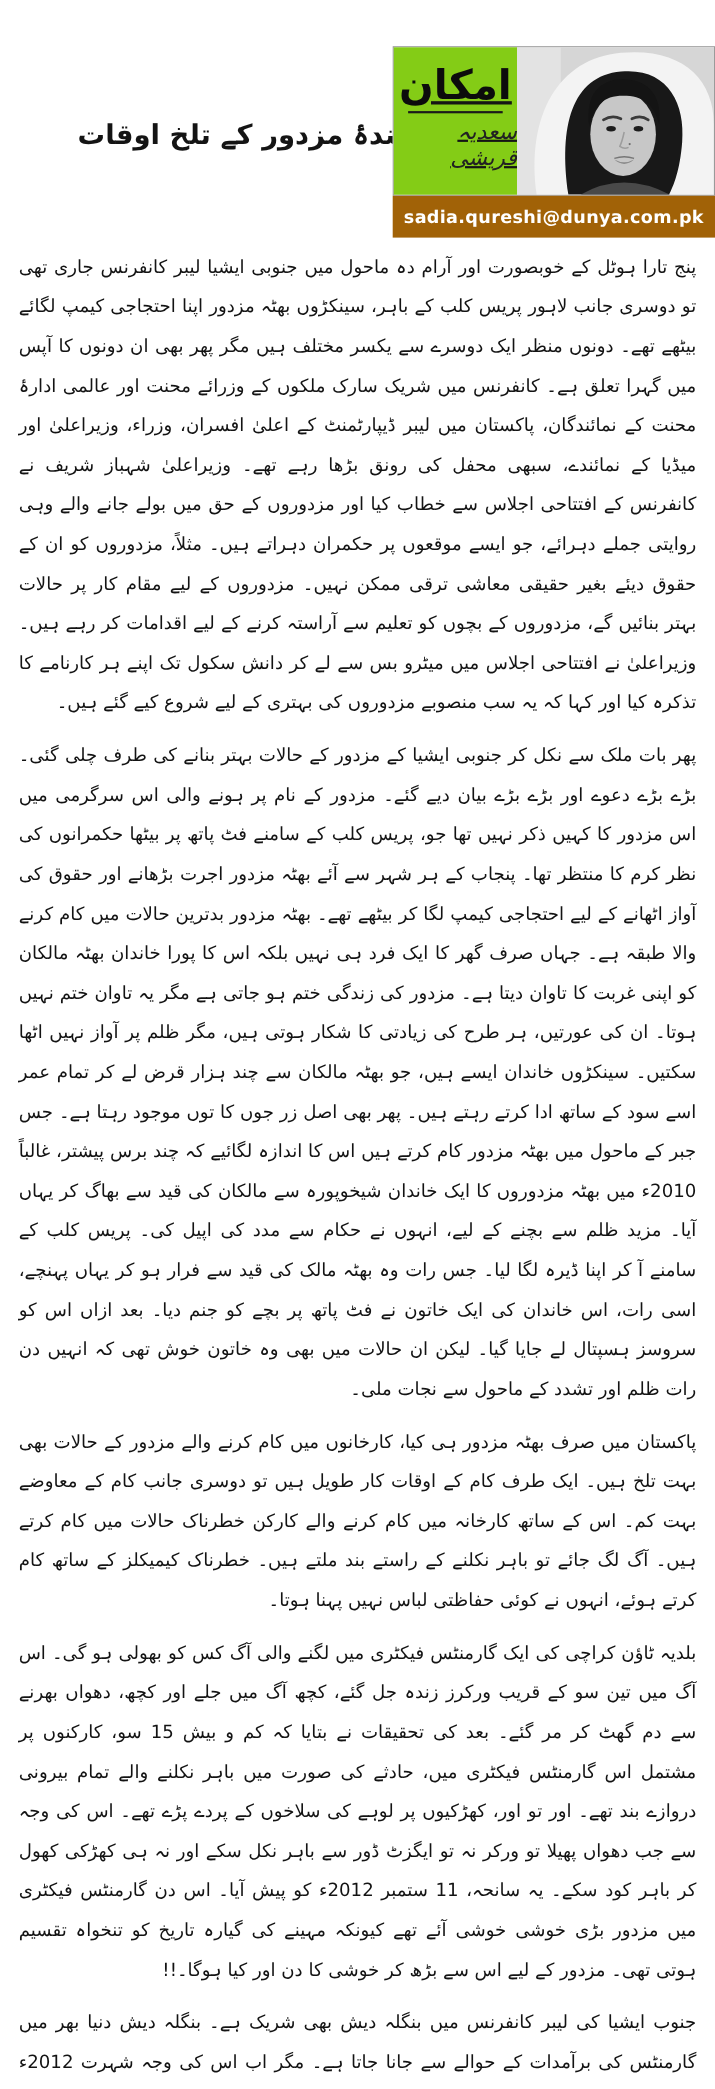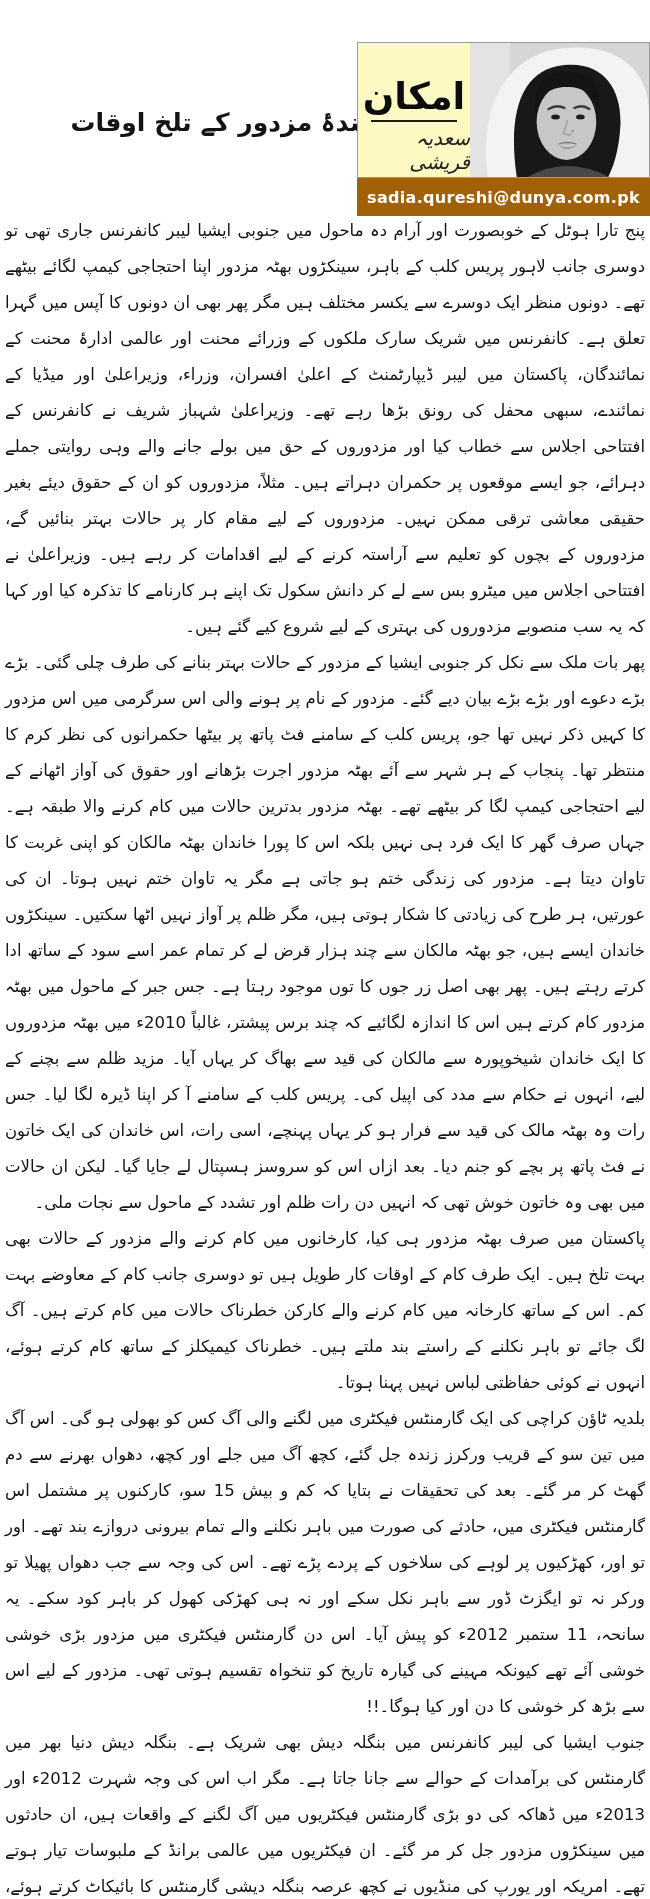--- a/index.html
+++ b/index.html
@@ -52,8 +52,9 @@
     flex-direction: column;
     align-items: center;
     justify-content: flex-end;
-    padding-bottom: 1px;
-    background: #fef9c3;
+    padding-bottom: 20px;
+    background: #84cc16;
+    text-decoration: underline;
   }
   .masthead-title {
     direction: rtl;

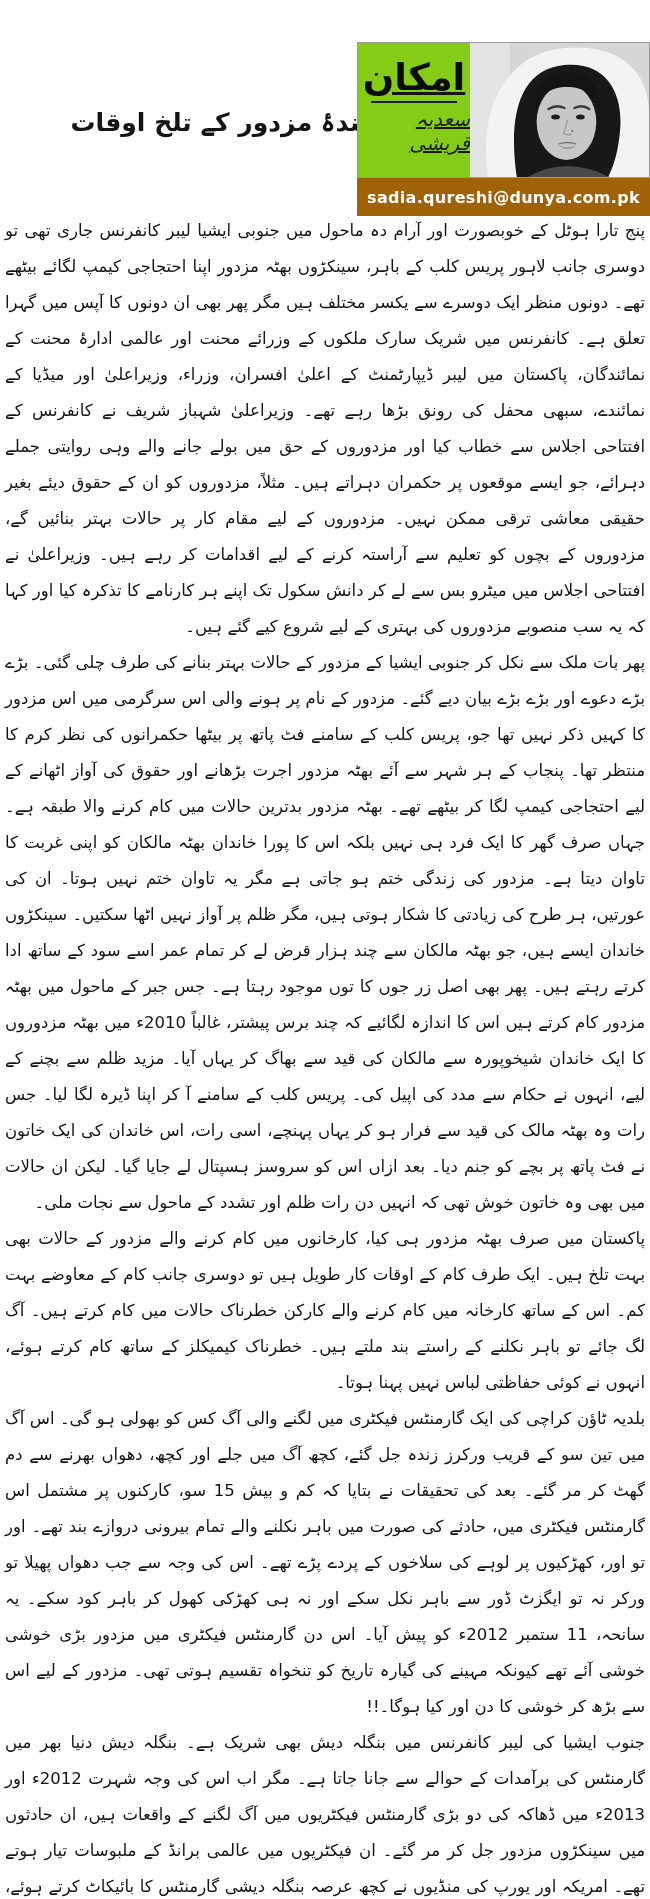--- a/index.html
+++ b/index.html
@@ -103,7 +103,7 @@
     color: #131313;
   }
   .article-body p {
-    margin: 0;
+    margin: 12px;
   }
 </style>
 </head>

